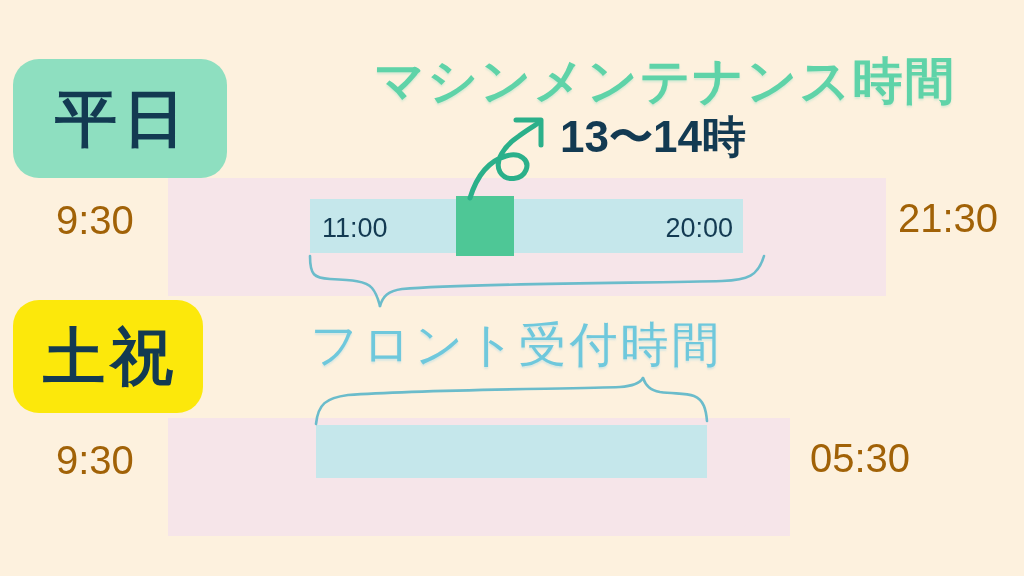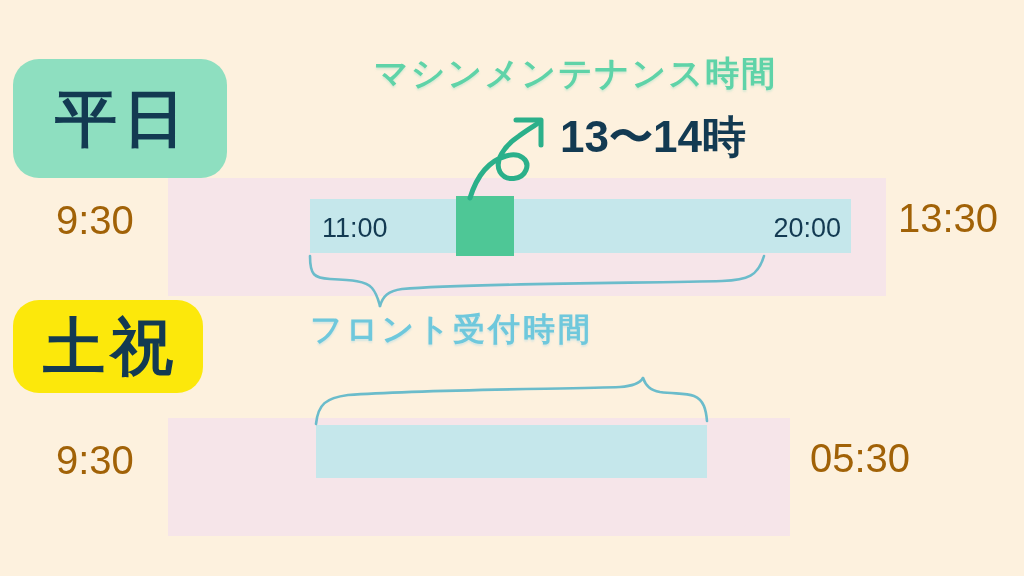--- a/index.html
+++ b/index.html
@@ -88,7 +88,7 @@
   .maint-title{
     position:absolute;left:374px;top:56px;
     color:#5FD3A8;
-    font-size:34px;
+    font-size:50px;
     font-weight:700;
     letter-spacing:2px;
     line-height:1;

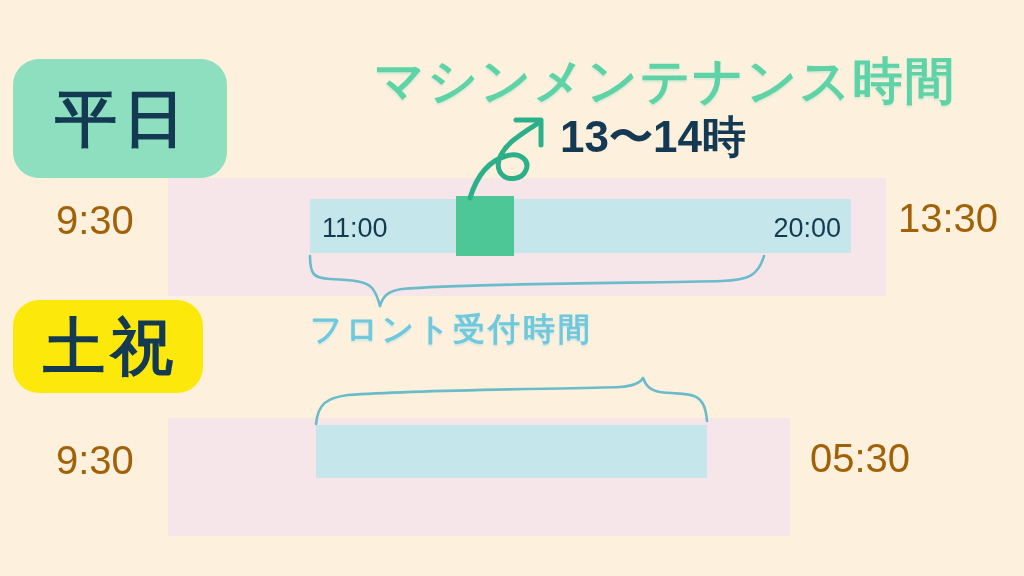--- a/index.html
+++ b/index.html
@@ -65,7 +65,7 @@
     background:#C5E7EB;
     display:flex;align-items:center;
   }
-  .openbar-1{left:310px;top:199px;width:541px;height:54px;}
+  .openbar-1{left:310px;top:199px;width:433px;height:54px;}
   .openbar-2{left:316px;top:425px;width:391px;height:53px;}
   .openbar .inner-time{
     position:absolute;

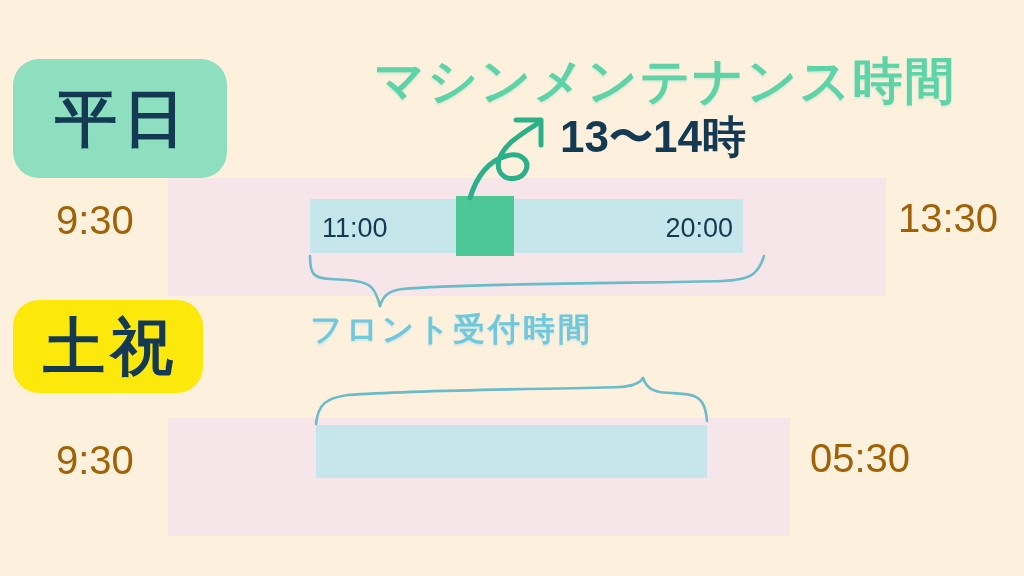--- a/index.html
+++ b/index.html
@@ -140,7 +140,7 @@
 
   <div class="maint-block"></div>
 
-  <div class="side-time t-right-1">13:30</div>
+  <div class="side-time t-right-1">21:30</div>
 
   <div class="badge badge-weekend">土祝</div>
 

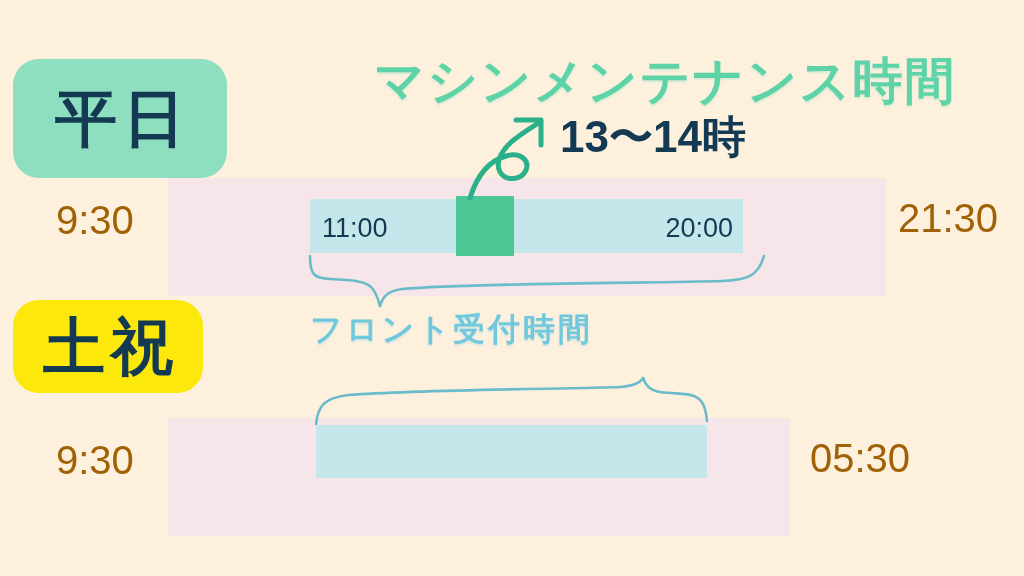--- a/index.html
+++ b/index.html
@@ -25,7 +25,7 @@
     line-height:1;
   }
   .badge-weekday{left:13px;top:59px;width:214px;height:119px;background:#8EDFC0;}
-  .badge-weekend{left:13px;top:300px;width:190px;height:93px;background:#FCE80B;}
+  .badge-weekend{left:13px;top:300px;width:190px;height:113px;background:#FCE80B;}
 
   
   .side-time{

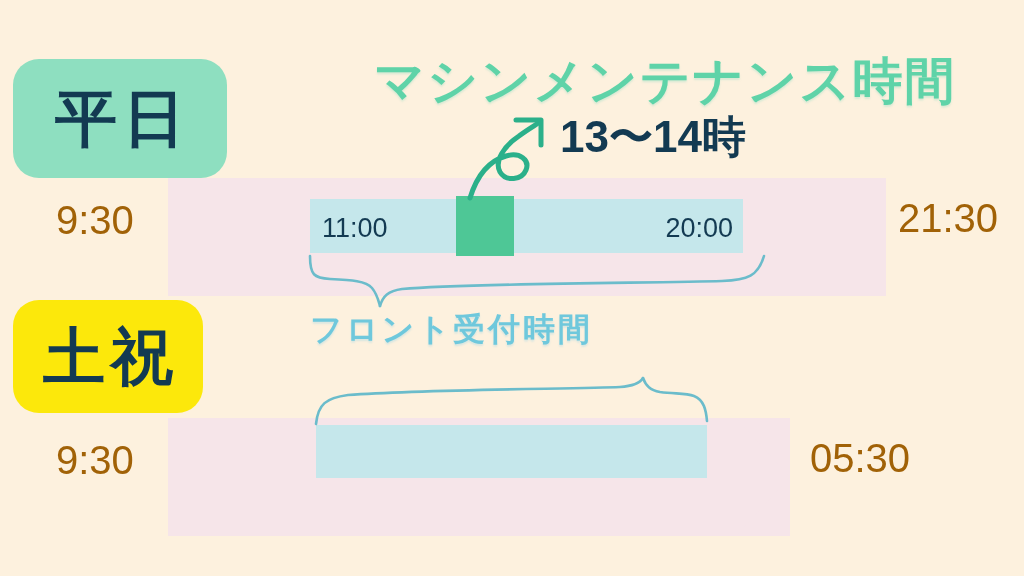--- a/index.html
+++ b/index.html
@@ -105,10 +105,10 @@
     text-align:right;
   }
   .front-title{
-    position:absolute;left:310px;top:313px;
+    position:absolute;left:310px;top:321px;
     color:#6FC8DC;
-    font-size:32px;
-    font-weight:700;
+    font-size:48px;
+    font-weight:400;
     letter-spacing:3px;
     line-height:1;
     white-space:nowrap;

